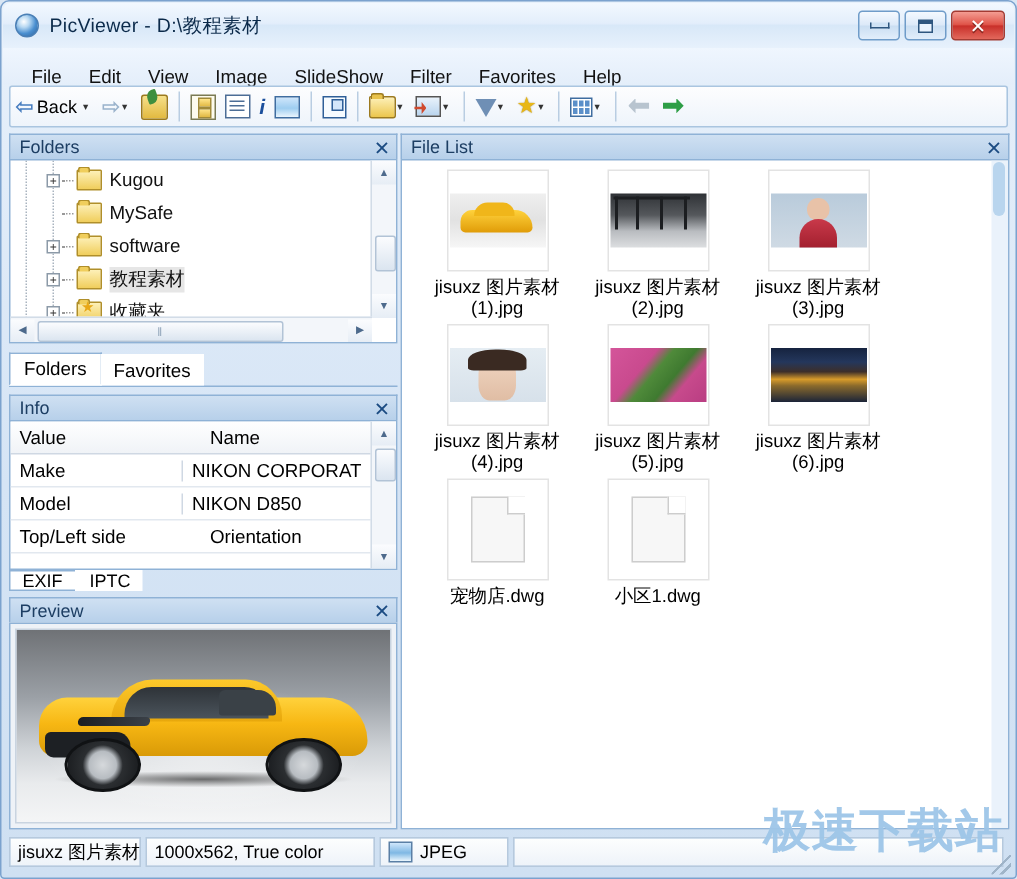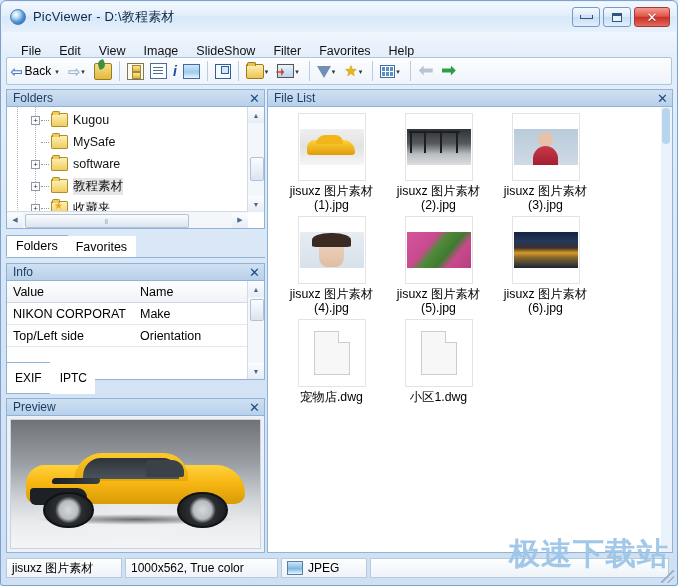--- a/index.html
+++ b/index.html
@@ -564,8 +564,8 @@
         <div class="gcell c1">Name</div>
       </div>
       <div class="grid-row">
+        <div class="gcell c1">Make</div>
         <div class="gcell c2">NIKON CORPORAT</div>
-        <div class="gcell c1">Make</div>
       </div>
       <div class="grid-row">
         <div class="gcell c2">Top/Left side</div>

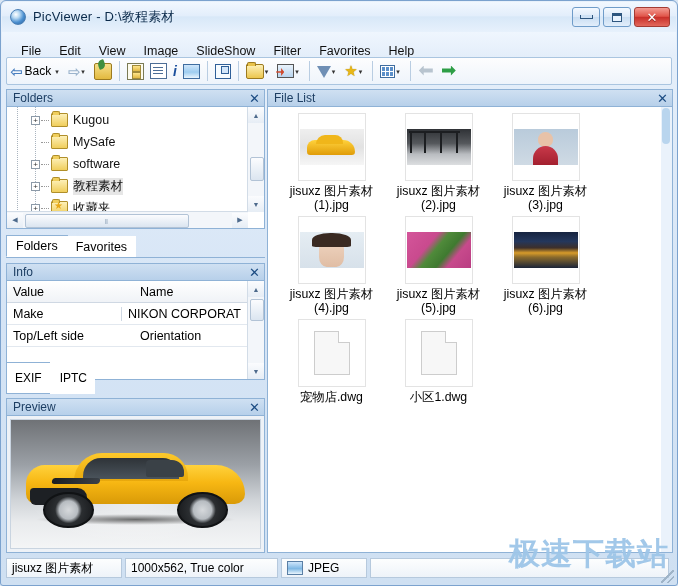--- a/index.html
+++ b/index.html
@@ -566,6 +566,10 @@
       <div class="grid-row">
         <div class="gcell c1">Make</div>
         <div class="gcell c2">NIKON CORPORAT</div>
+      </div>
+      <div class="grid-row">
+        <div class="gcell c1">Model</div>
+        <div class="gcell c2">NIKON D850</div>
       </div>
       <div class="grid-row">
         <div class="gcell c2">Top/Left side</div>

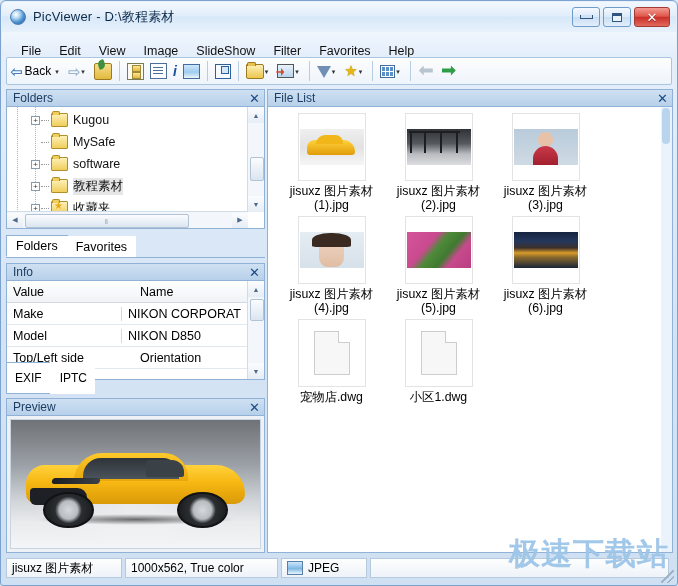--- a/index.html
+++ b/index.html
@@ -229,7 +229,7 @@
     display:flex;align-items:flex-end;
   }
   .itab{
-    height:32px;padding:0 8px;display:flex;align-items:center;font-size:12px;
+    height:14px;padding:0 8px;display:flex;align-items:center;font-size:12px;
     border:1px solid #8fb2d6;background:#f0f0f0;box-sizing:border-box;margin-right:-1px;
   }
   .itab.active{background:#fff;}

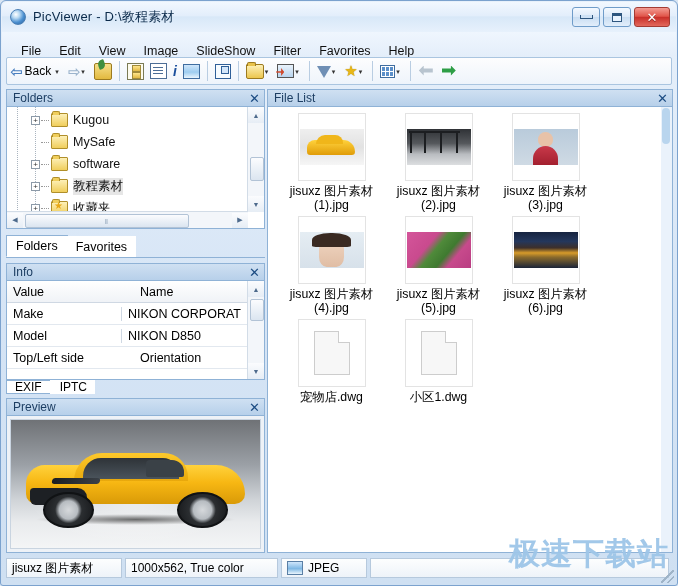--- a/index.html
+++ b/index.html
@@ -357,7 +357,7 @@
     border:1px solid #b6c9dd;background:linear-gradient(180deg,#fdfefe,#eef3f9);
     margin-right:3px;font-size:12px;overflow:hidden;white-space:nowrap;
   }
-  .sb1{width:116px;}
+  .sb1{width:88px;}
   .sb2{width:153px;}
   .sb3{width:86px;gap:5px;}
   .sb4{flex:1;}

